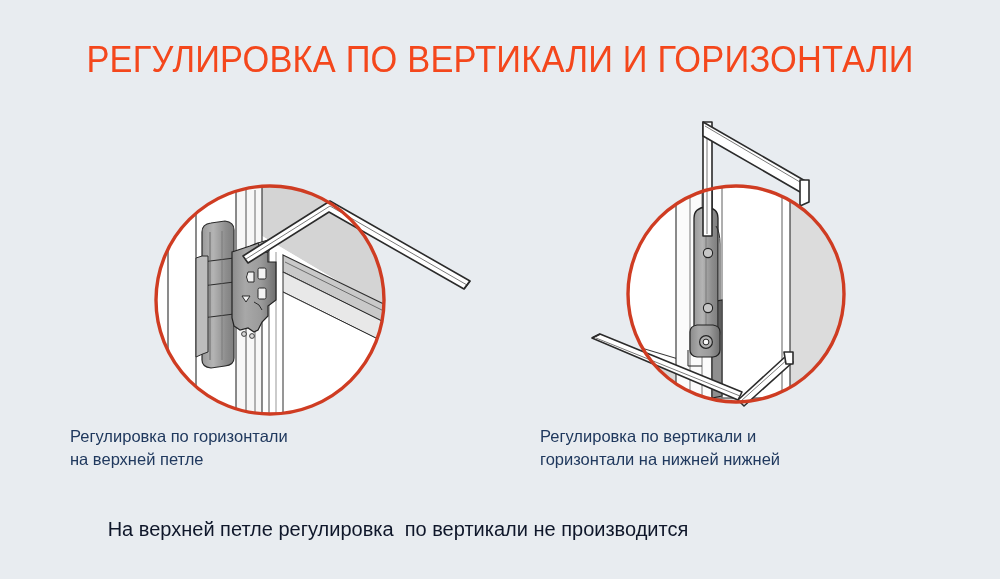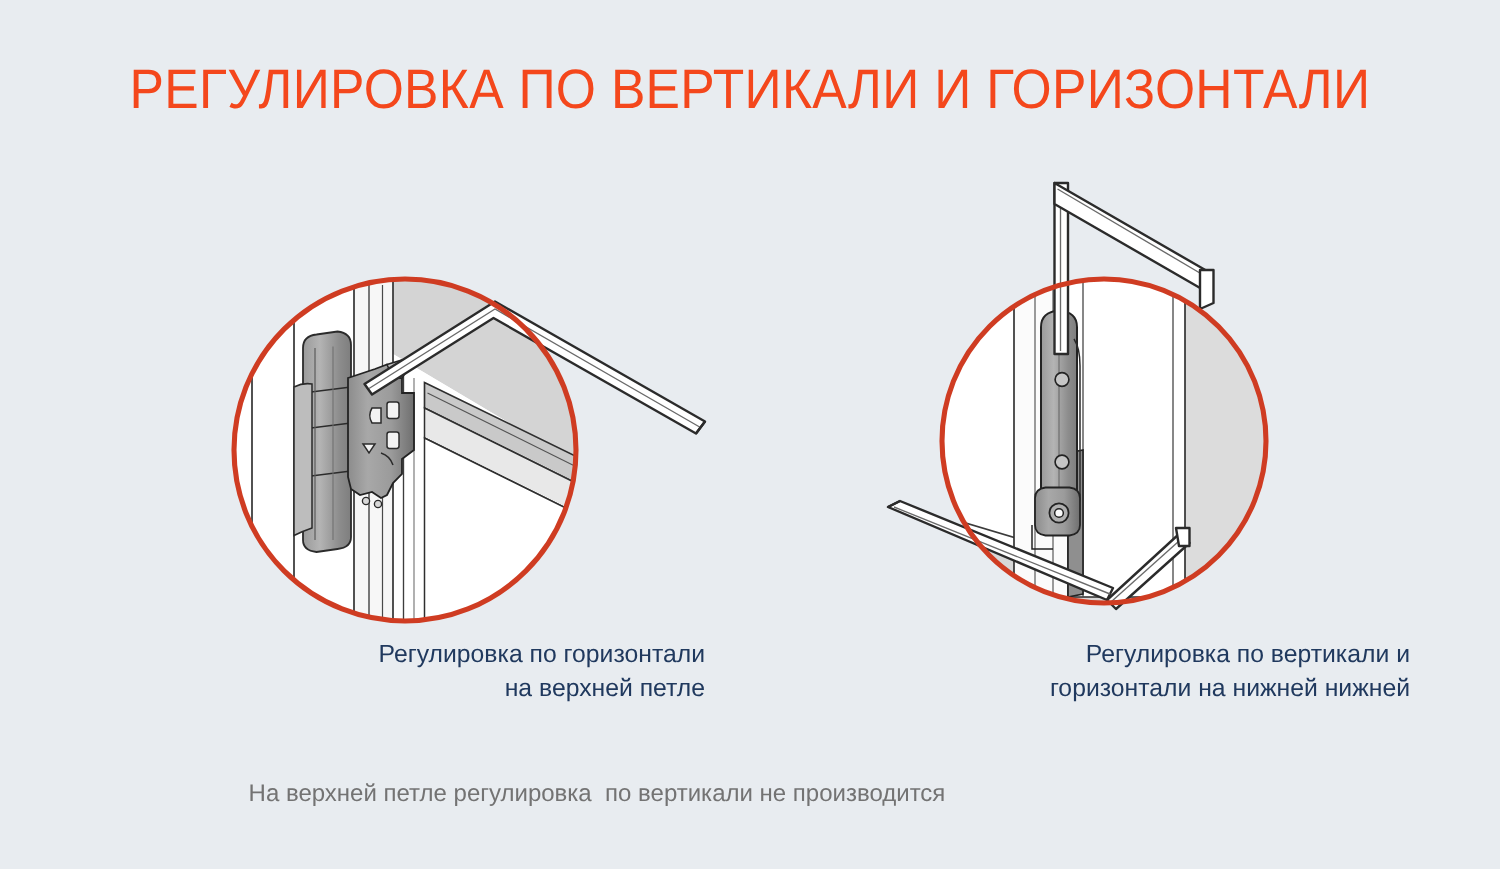--- a/index.html
+++ b/index.html
@@ -40,7 +40,7 @@
     color: #20395e;
     font-size: 16.5px;
     line-height: 23px;
-    text-align: right;
+    text-align: left;
     white-space: pre-line;
   }
   .caption-left {

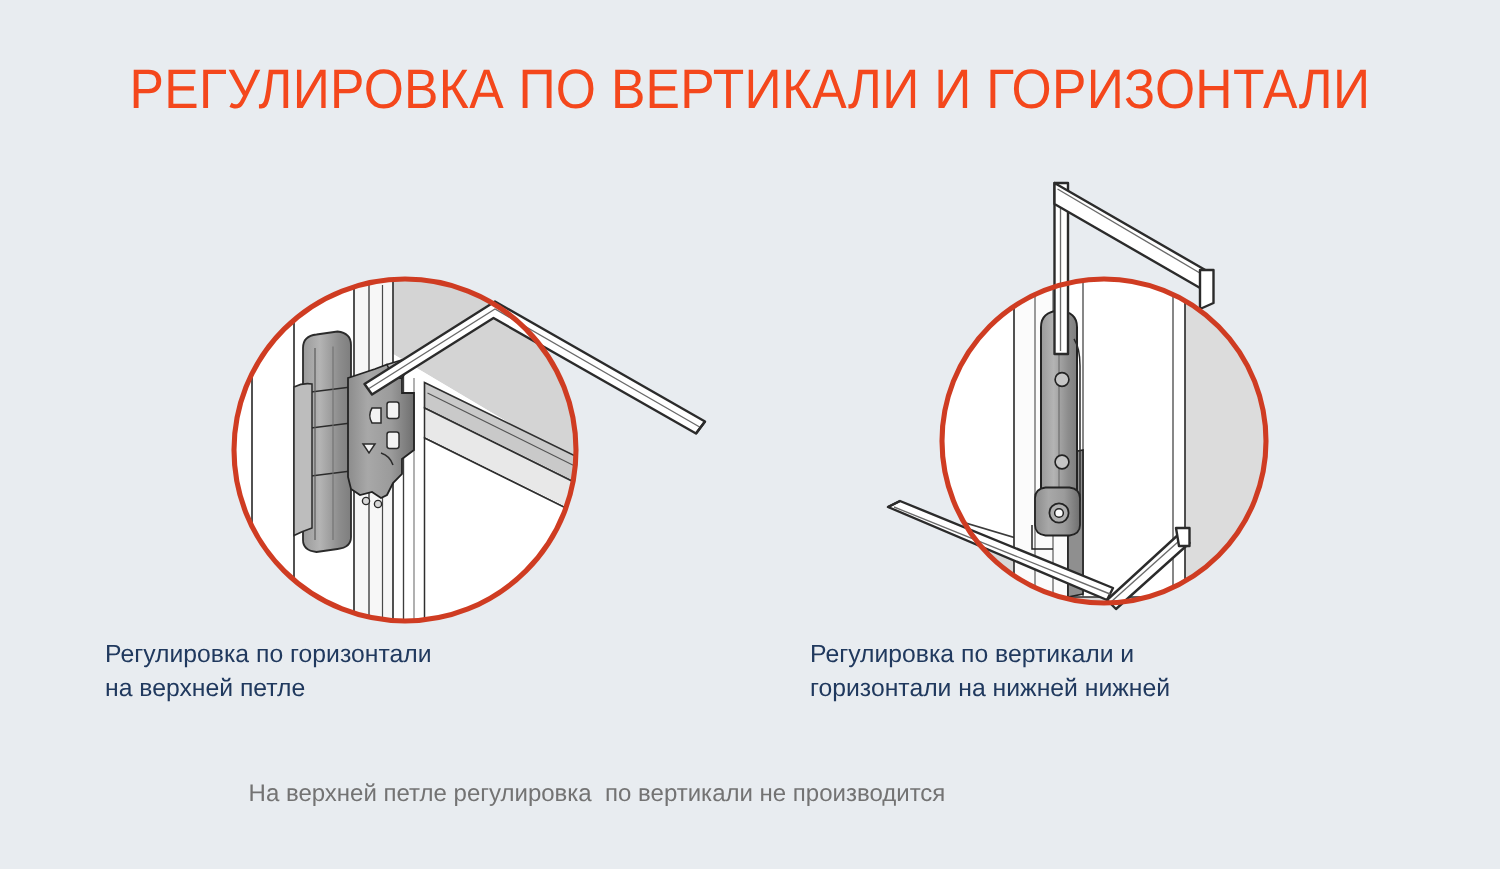--- a/index.html
+++ b/index.html
@@ -59,8 +59,8 @@
     top: 518px;
     width: 796px;
     text-align: center;
-    color: #737373;
-    font-size: 16px;
+    color: #0f172a;
+    font-size: 20px;
     line-height: 23px;
     white-space: pre;
   }

